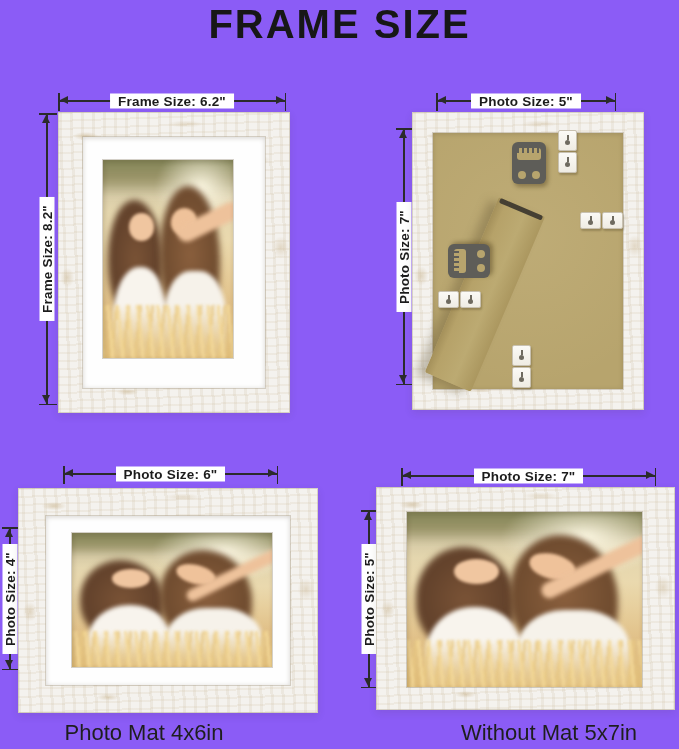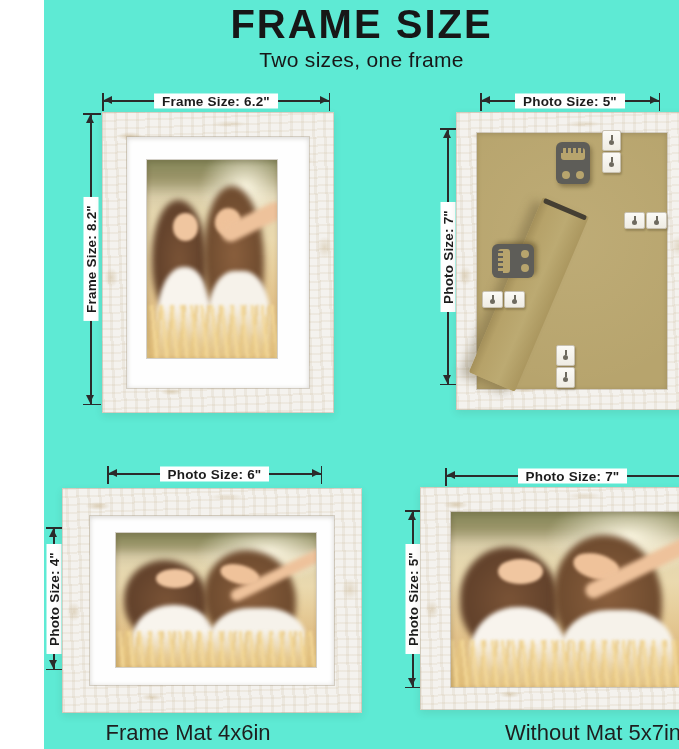--- a/index.html
+++ b/index.html
@@ -4,7 +4,7 @@
 <style>
   html,body { margin:0; padding:0; background:#ffffff; }
   body { width:679px; height:749px; position:relative; font-family:"Liberation Sans", sans-serif; color:#1c1c1c; }
-  .page { position:absolute; inset:0; overflow:hidden; background:#5eead4;margin-left:44px; }
+  .page { position:absolute; inset:0; overflow:hidden; background:#8b5cf6; }
 
   
   header { position:absolute; top:0; left:0; right:0; text-align:center; }

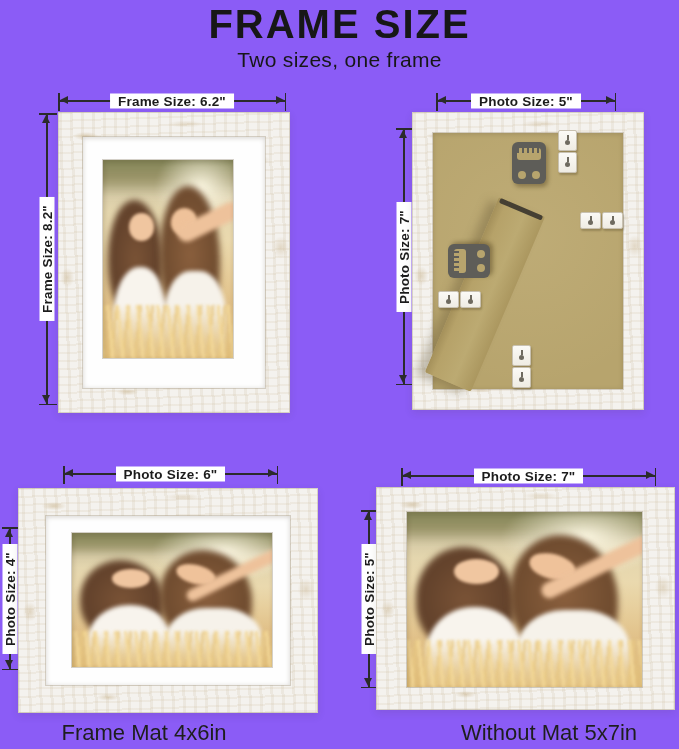--- a/index.html
+++ b/index.html
@@ -98,7 +98,6 @@
 
   <header>
     <h1>FRAME SIZE</h1>
-    <p>Two sizes, one frame</p>
   </header>
 
   <div class="dim dim-h" style="left:58px; top:91px; width:228px;">

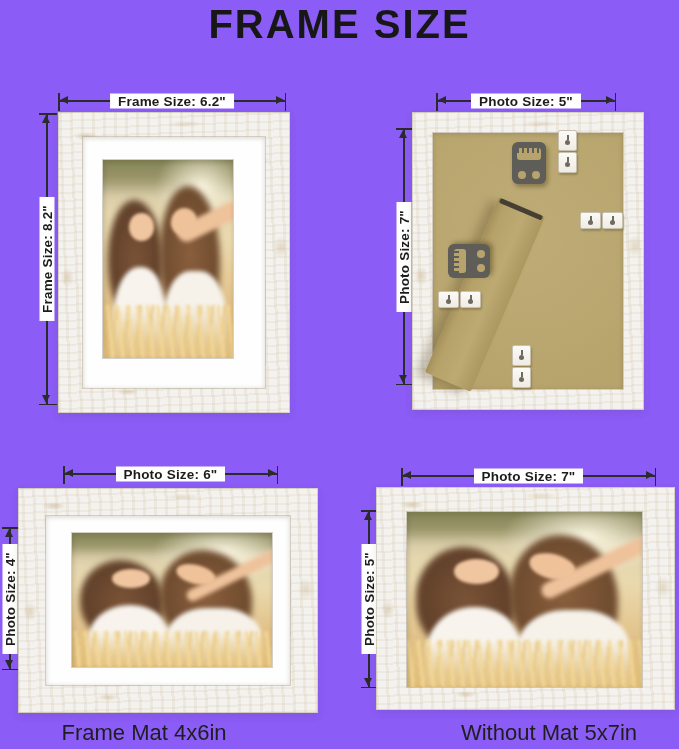--- a/index.html
+++ b/index.html
@@ -198,7 +198,7 @@
   </div>
 </div>
   </div>
-  <div class="caption" style="left:144px; top:720px;">Frame Mat 4x6in</div>
+  <div class="caption" style="left:144px; top:720px;">Photo Mat 4x6in</div>
 
   <div class="dim dim-h" style="left:401px; top:466px; width:255px;">
     <span class="tick t-left"></span>

